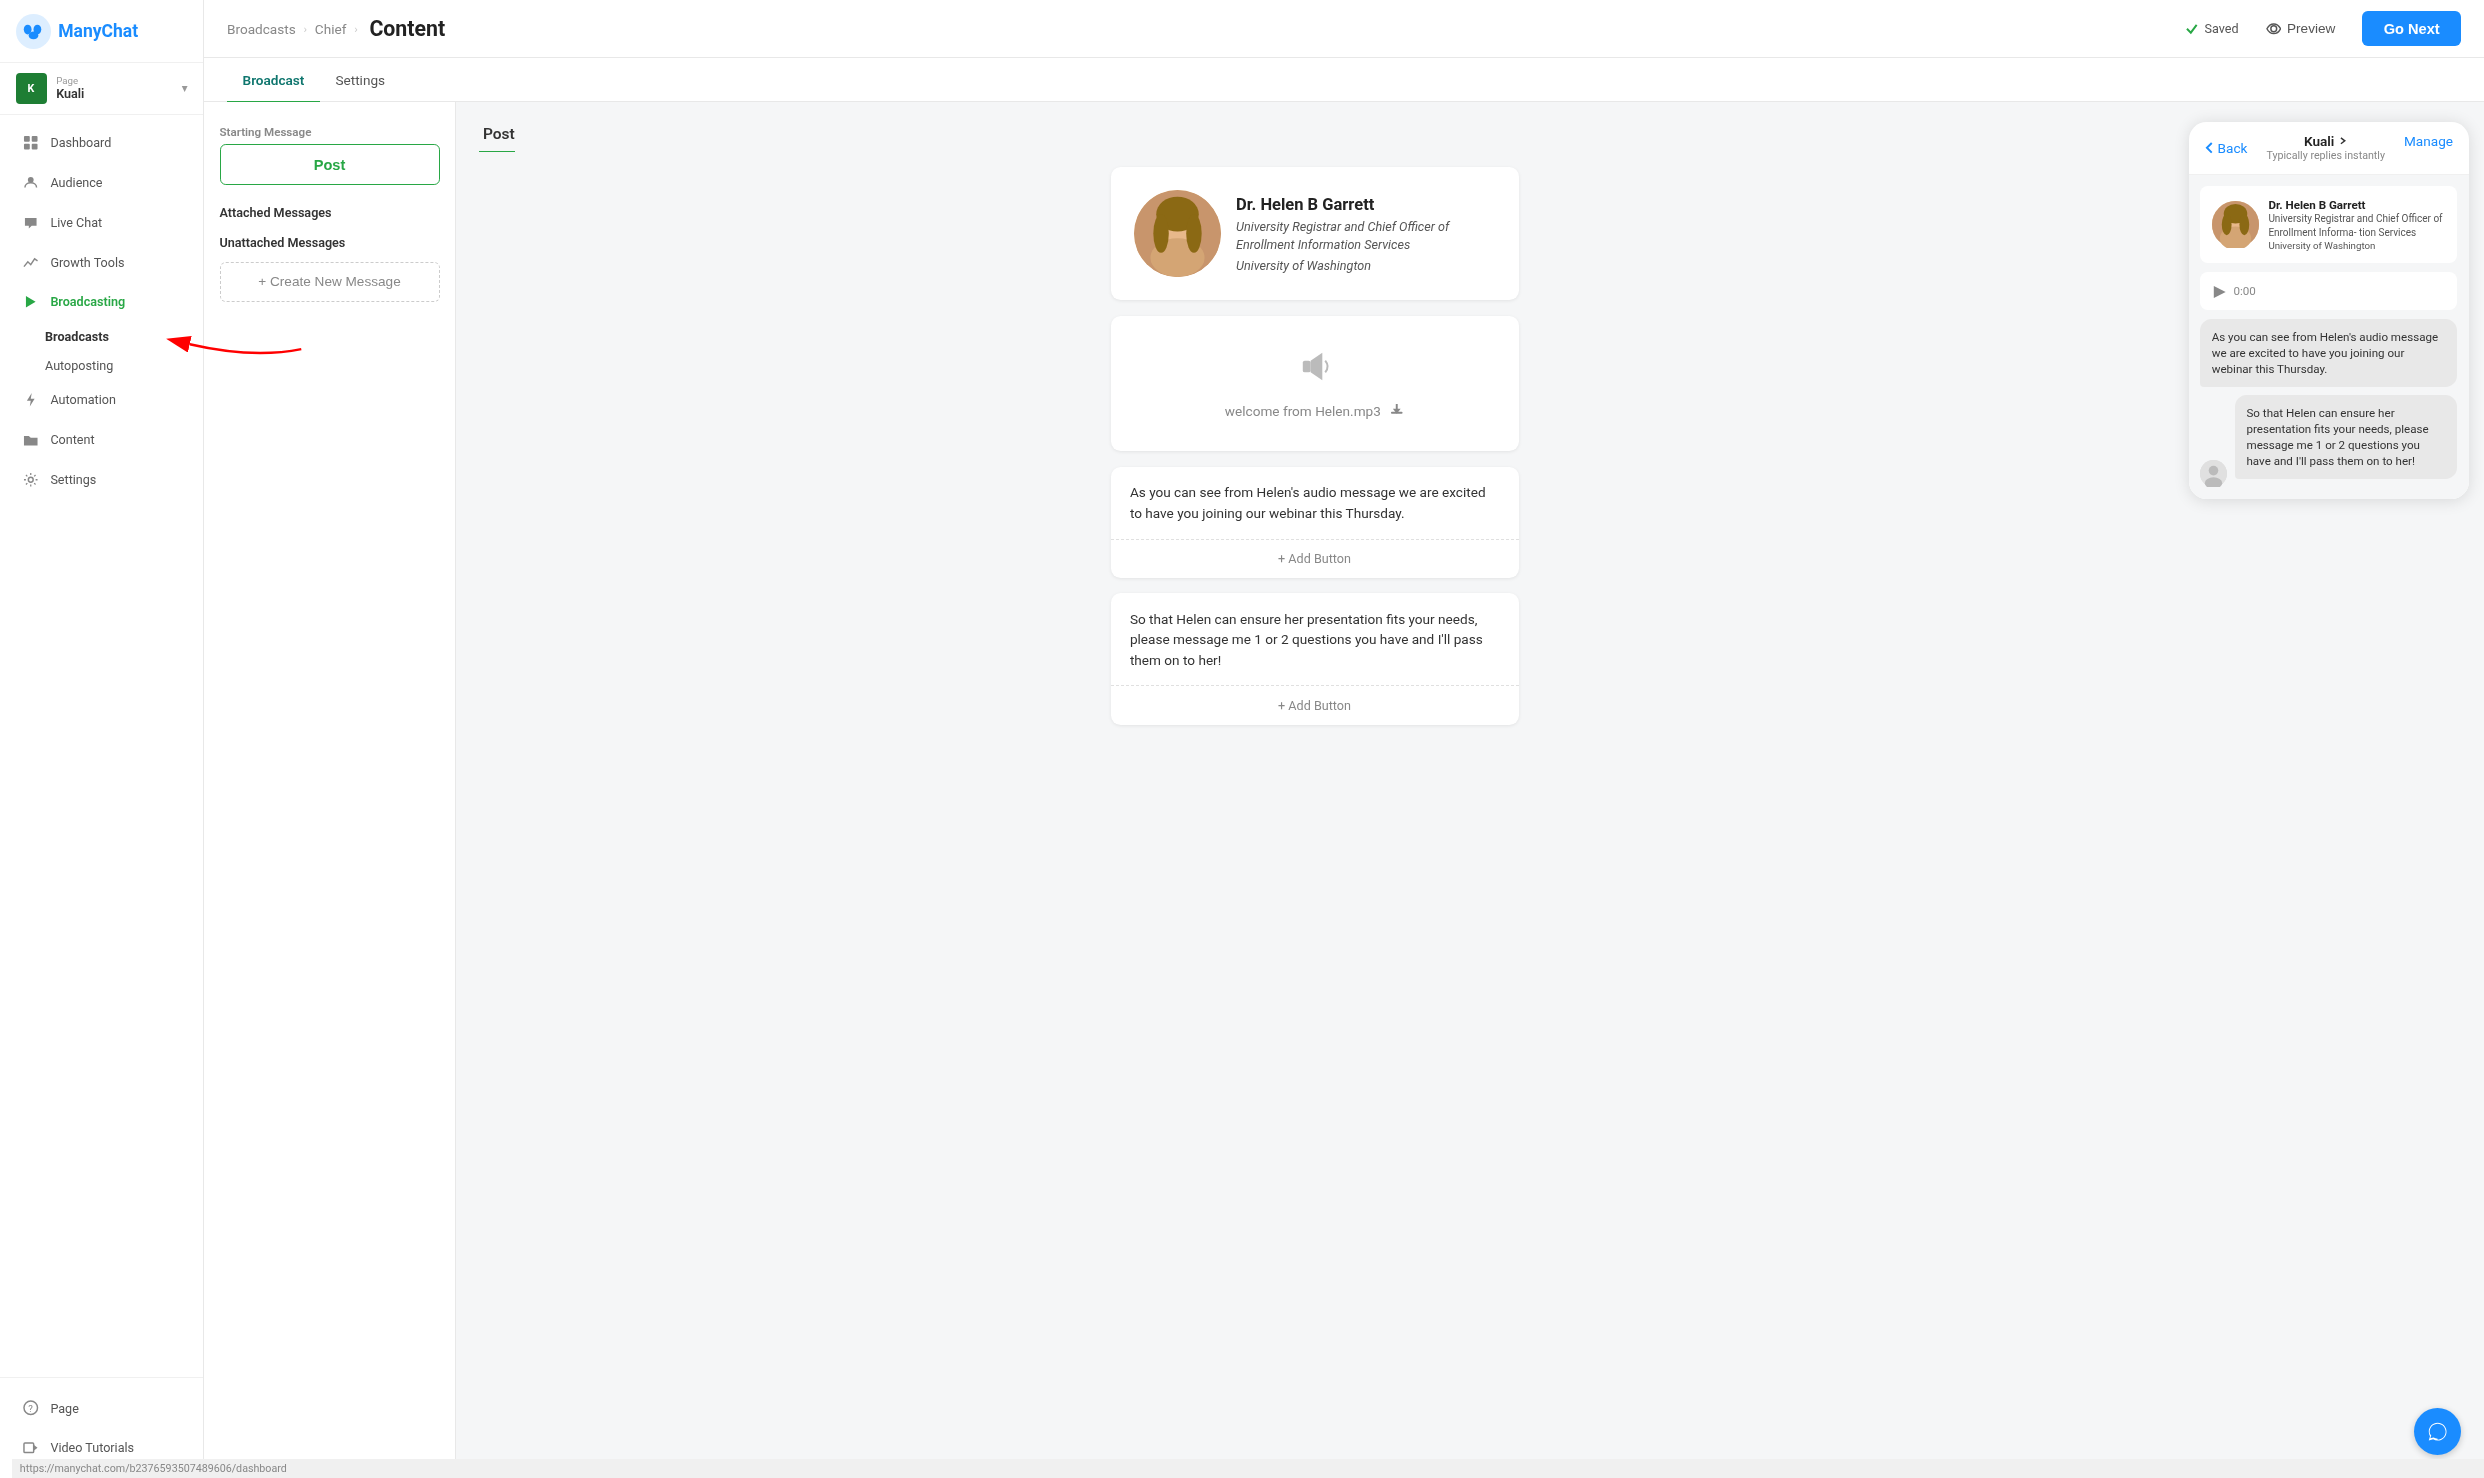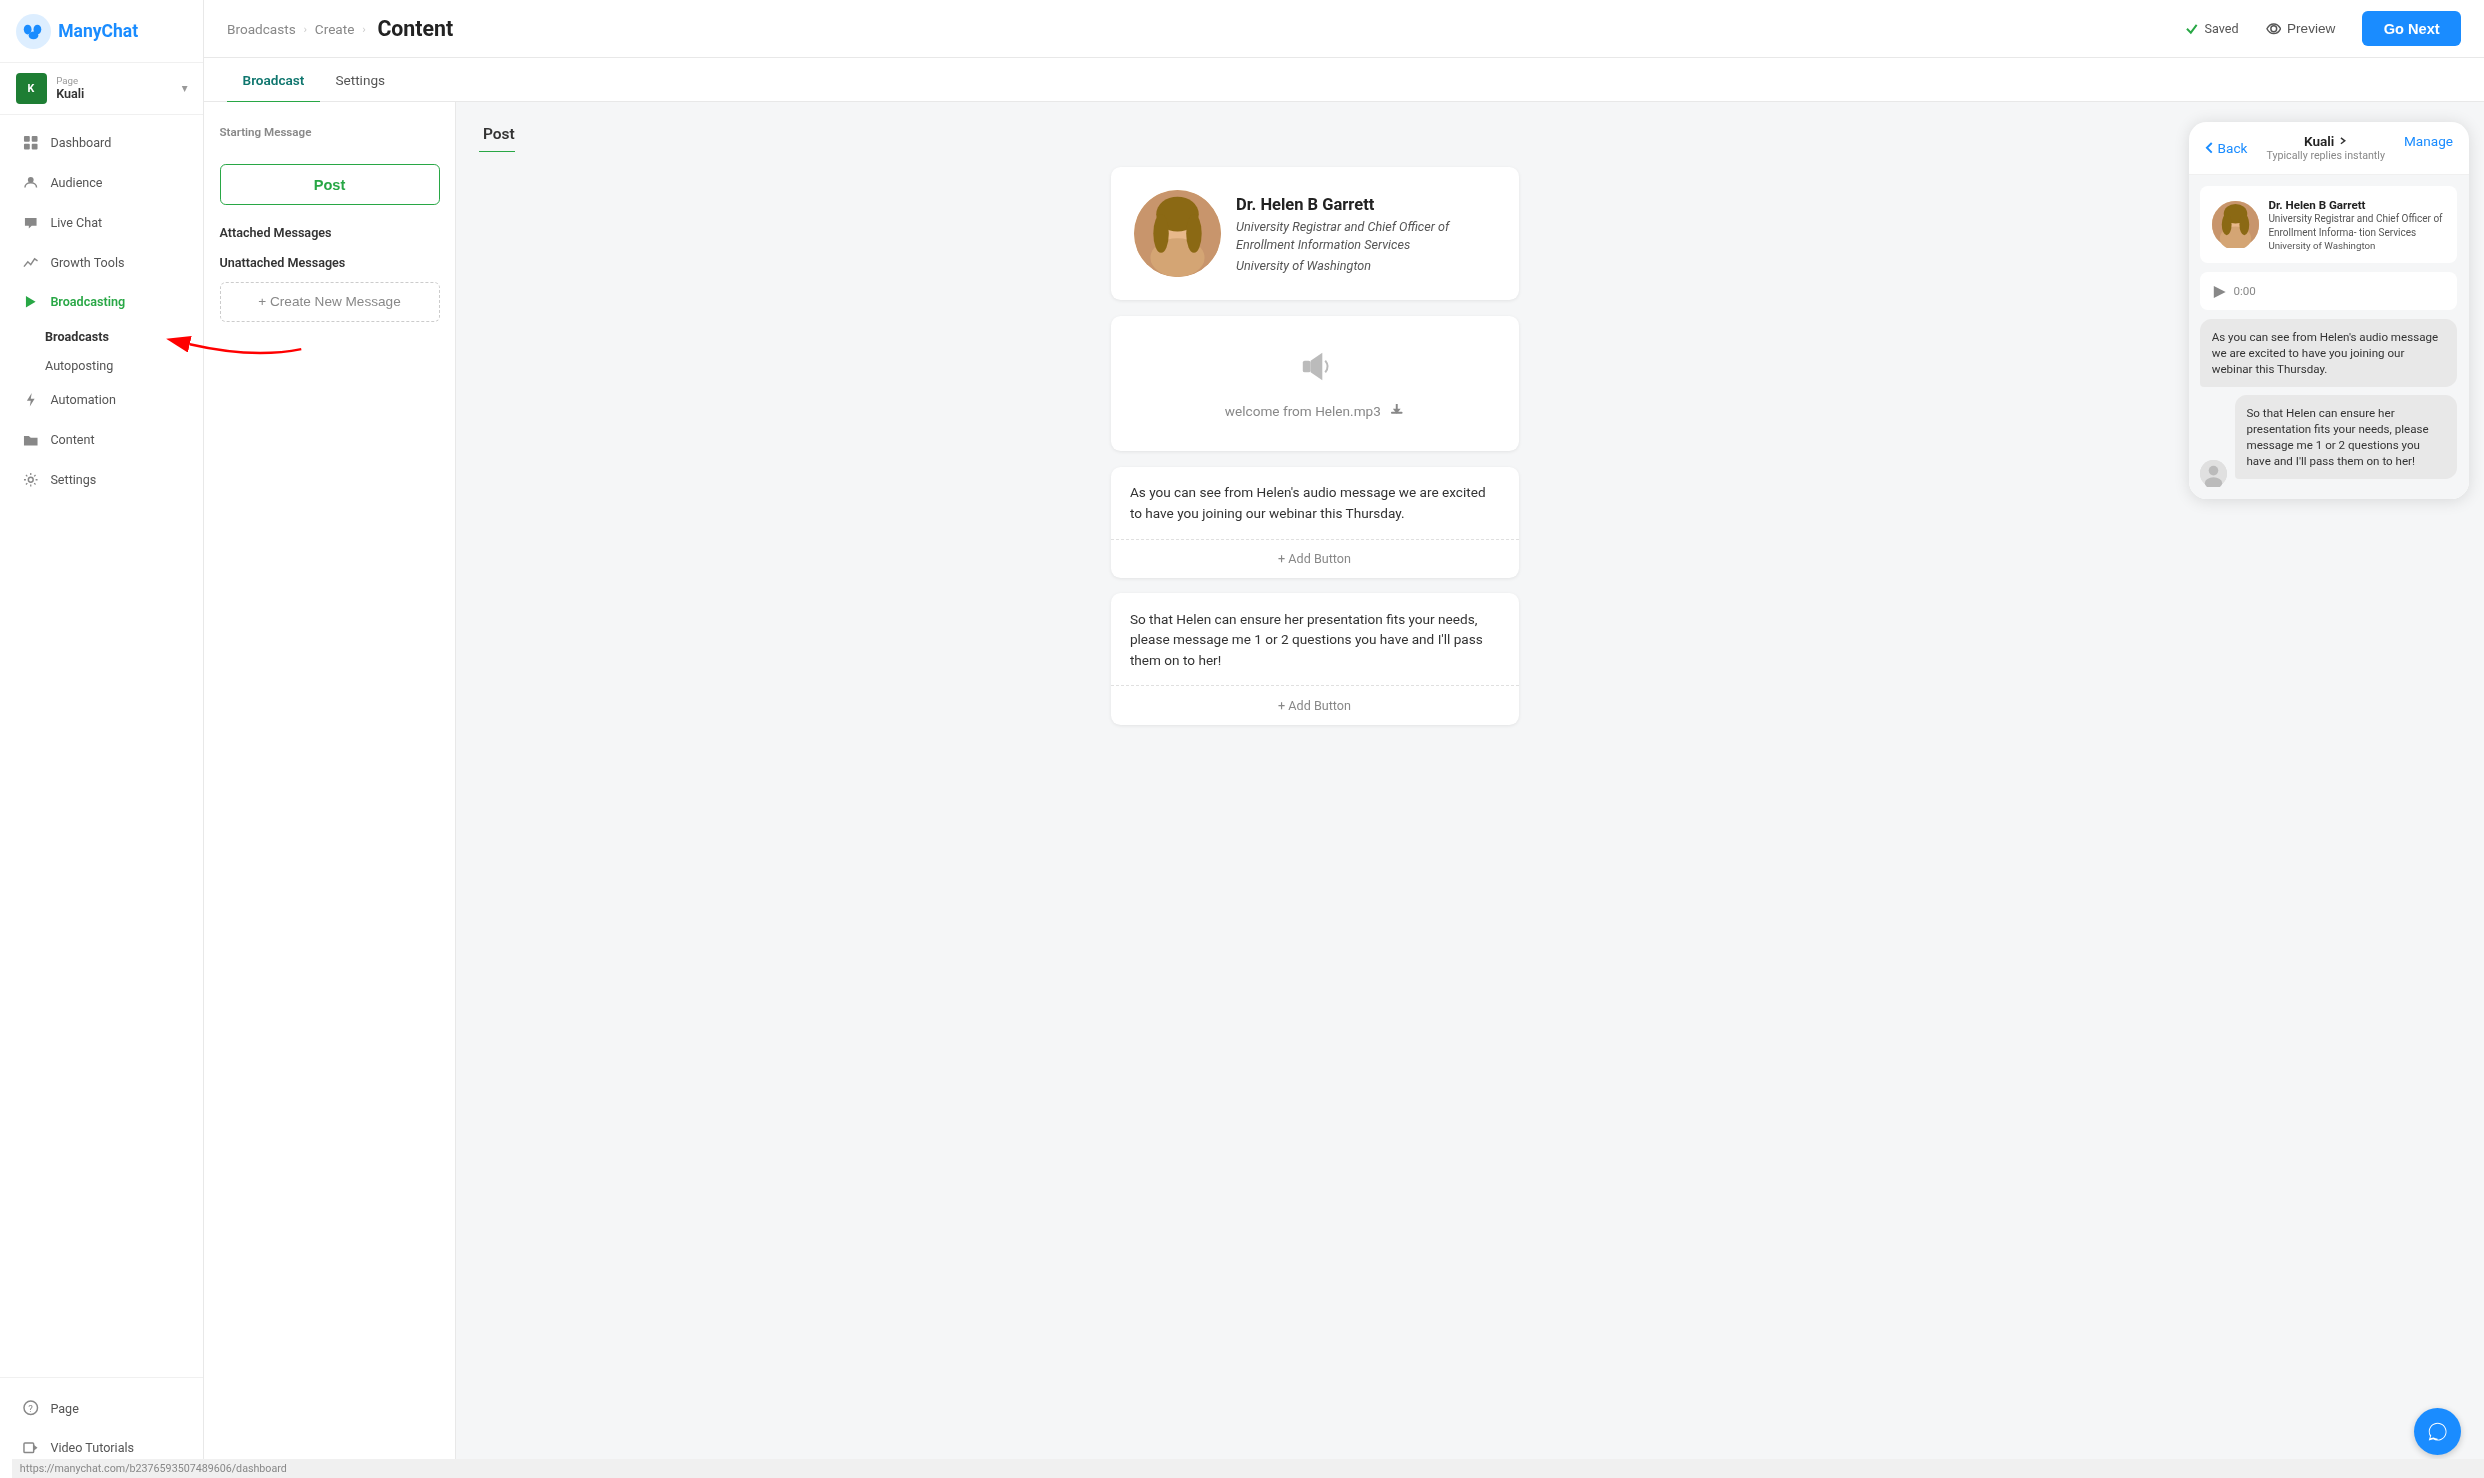--- a/index.html
+++ b/index.html
@@ -239,7 +239,7 @@
     <div class="breadcrumb">
       <span class="breadcrumb-link">Broadcasts</span>
       <span class="breadcrumb-sep">›</span>
-      <span class="breadcrumb-link">Create</span>
+      <span class="breadcrumb-link">Chief</span>
       <span class="breadcrumb-sep">›</span>
       <span class="breadcrumb-current">Content</span>
     </div>

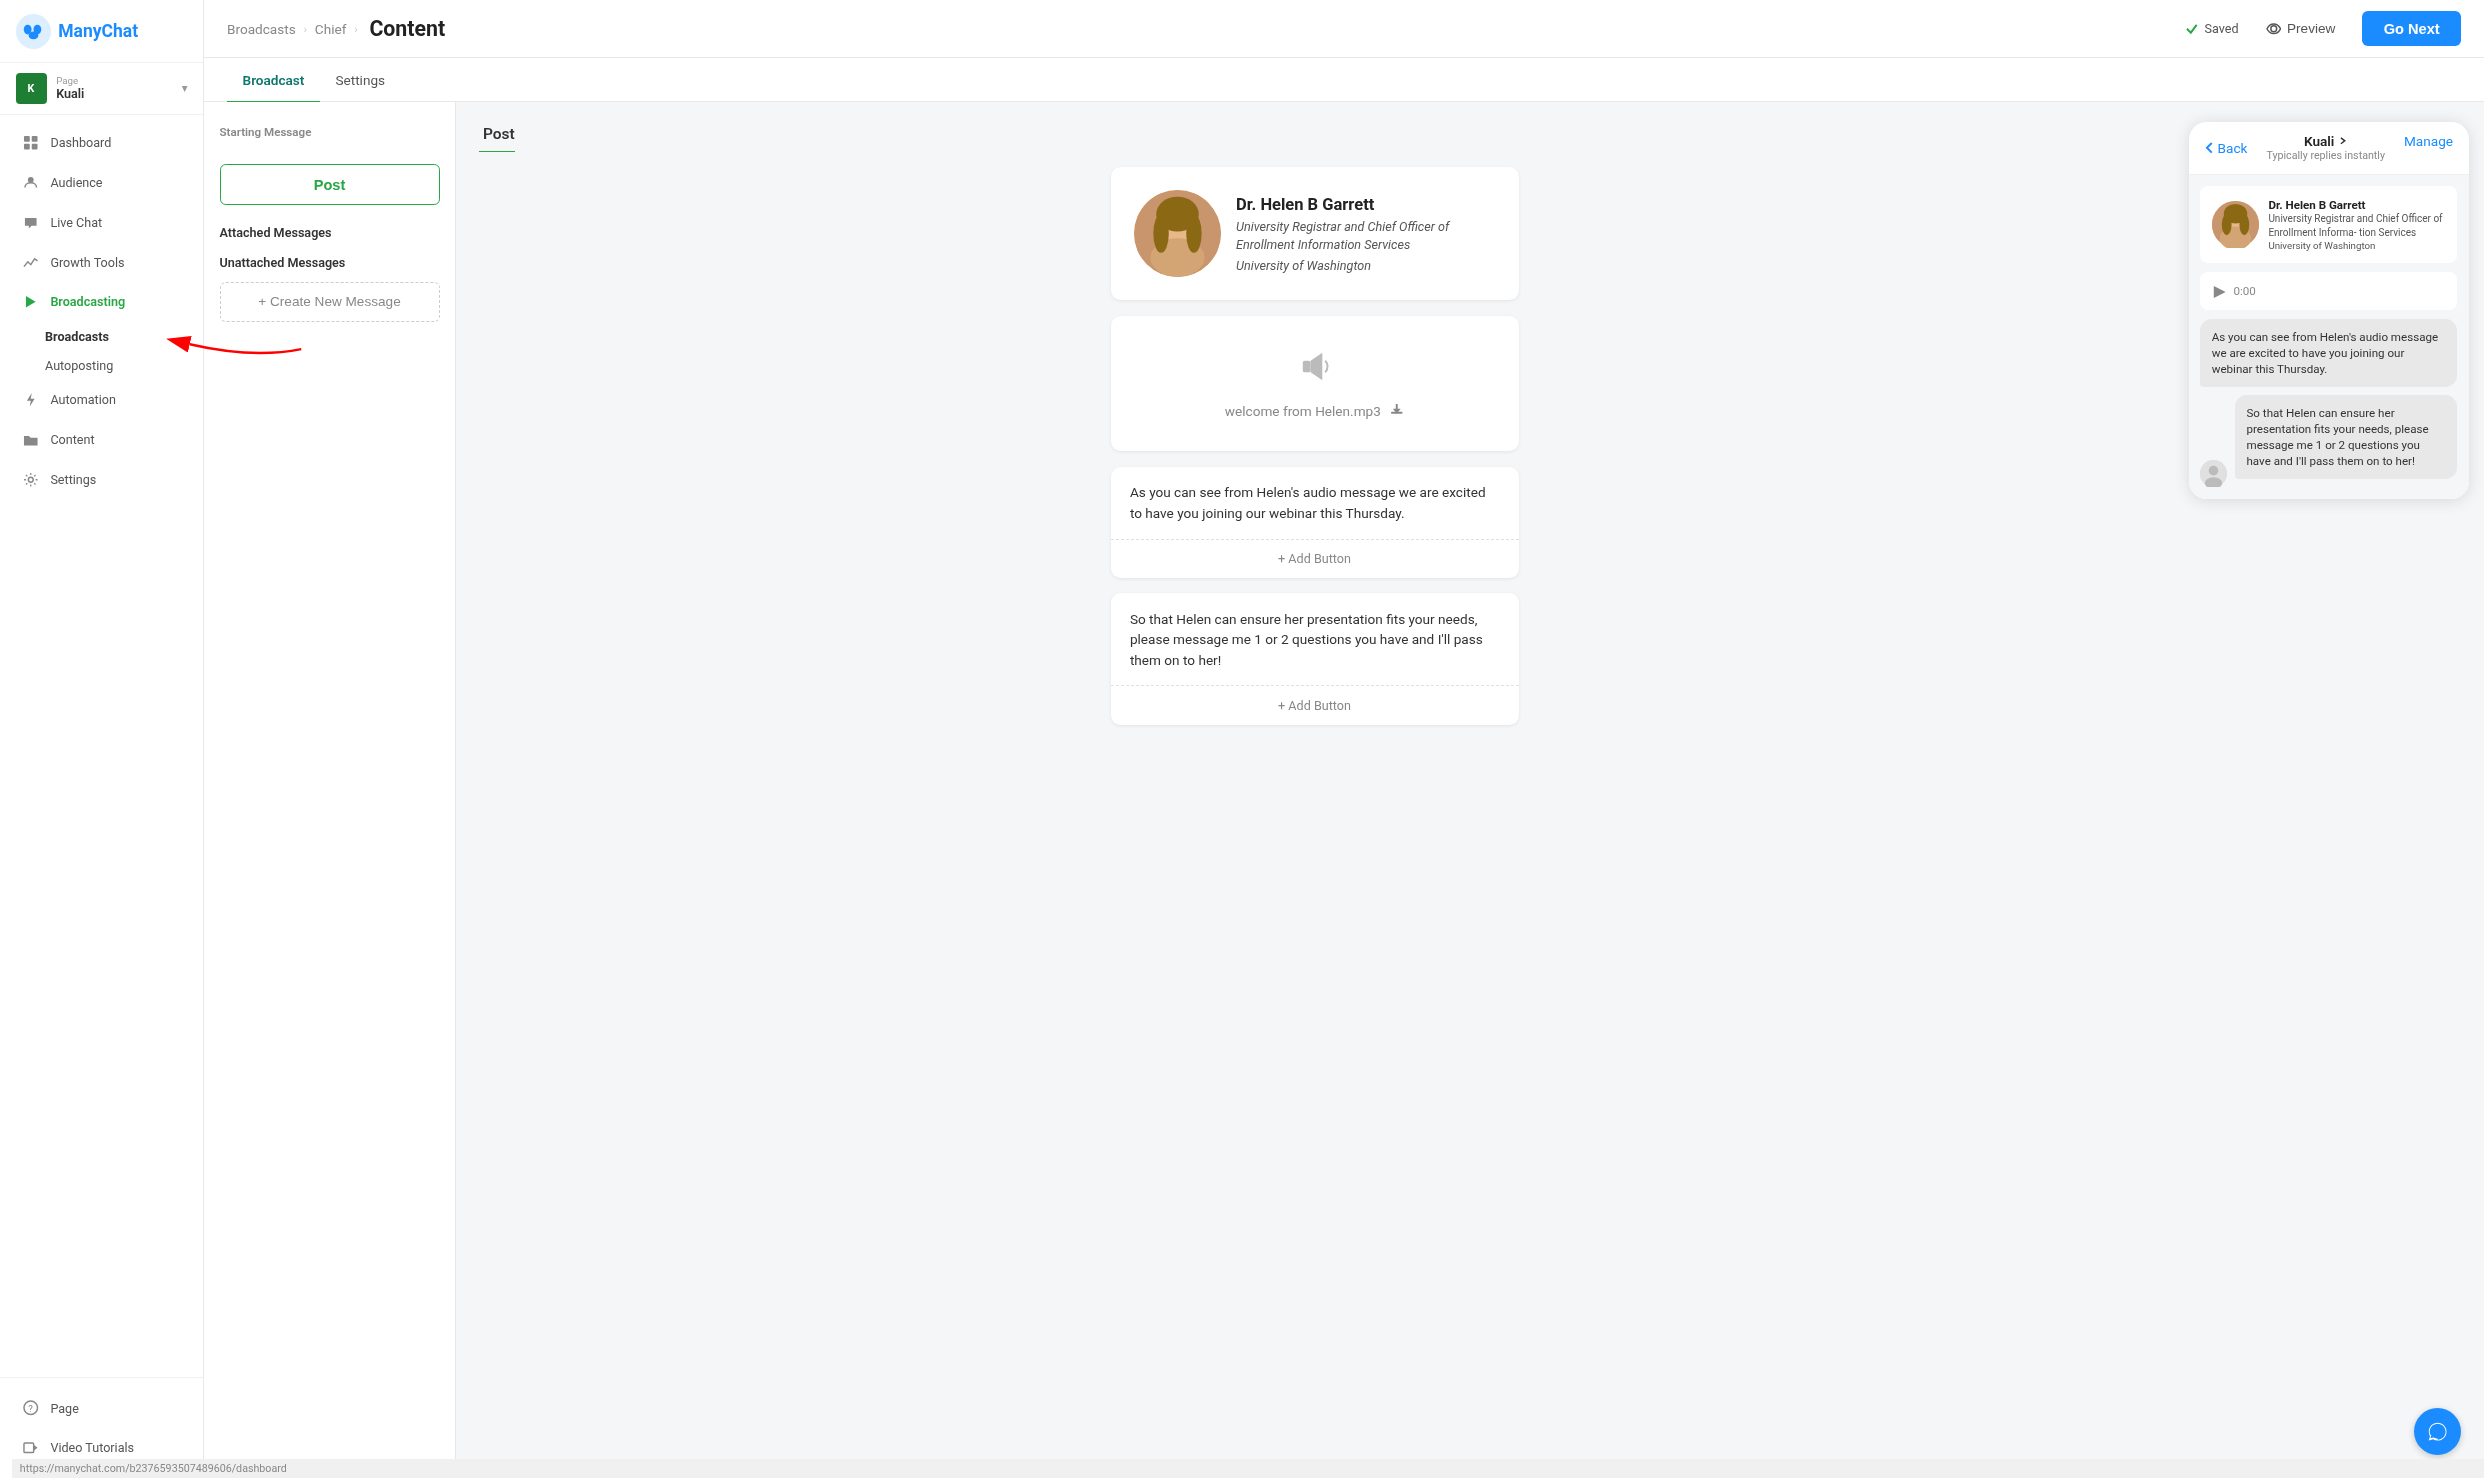--- a/index.html
+++ b/index.html
@@ -51,7 +51,7 @@
 
     
     .left-panel { width: 252px; background: #fff; border-right: 1px solid #e8e8e8; padding: 23px 15.5px; flex-shrink: 0; overflow-y: auto; }
-    .section-title { font-size: 11.6px; color: #888; font-weight: 600; margin-bottom: 25px; text-transform: none; }
+    .section-title { font-size: 11.6px; color: #888; font-weight: 600; margin-bottom: 5px; text-transform: none; }
     .post-btn { width: 100%; padding: 11.6px; background: #fff; border: 1.9px solid #28a745; border-radius: 5.8px; color: #28a745; font-size: 14.6px; font-weight: 600; cursor: pointer; margin-bottom: 19.4px; text-align: center; }
     .attached-title { font-size: 12.6px; color: #333; font-weight: 600; margin-bottom: 7.8px; }
     .unattached-title { font-size: 12.6px; color: #333; font-weight: 600; margin-bottom: 11.6px; }

